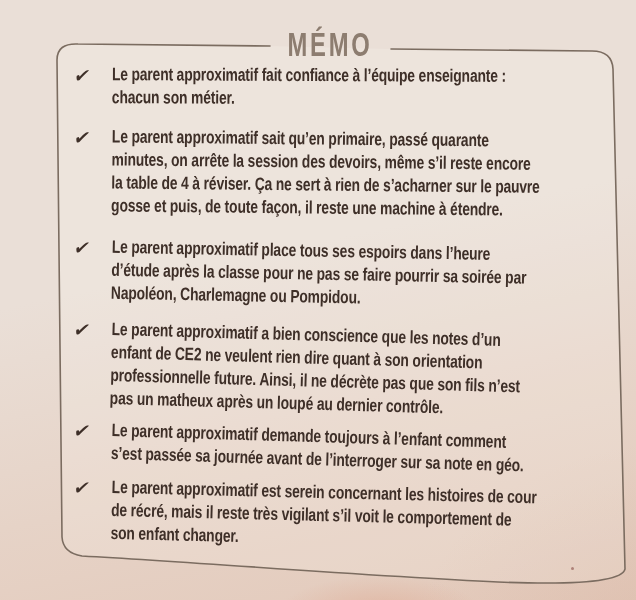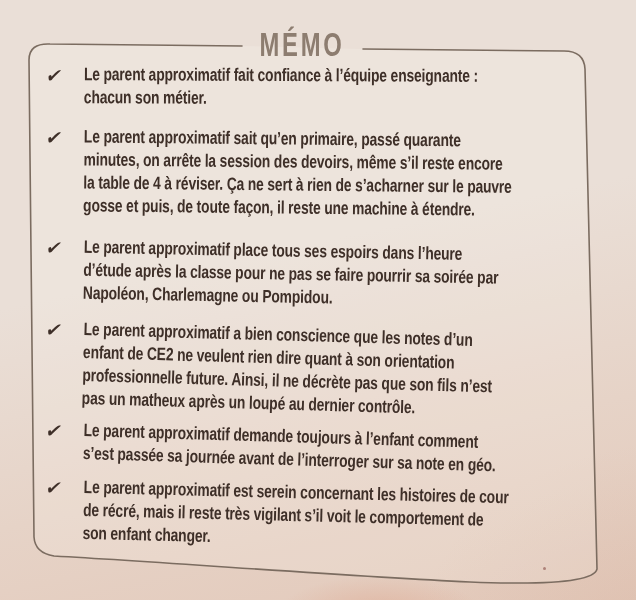--- a/index.html
+++ b/index.html
@@ -22,6 +22,7 @@
   .page {
     position: absolute;
     inset: 0;
+    margin-left: 28px;
   }
 
   

